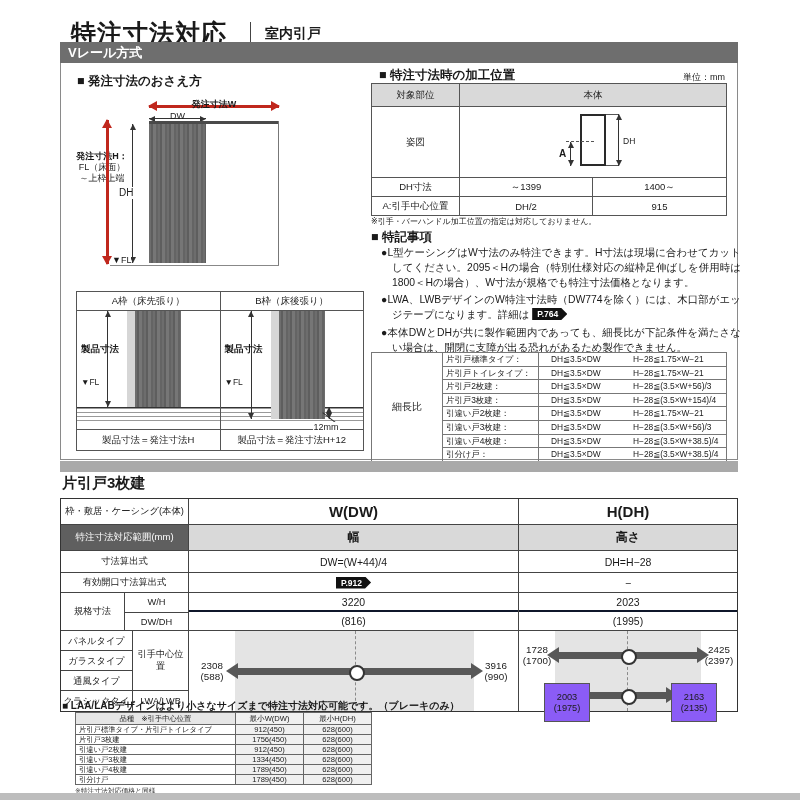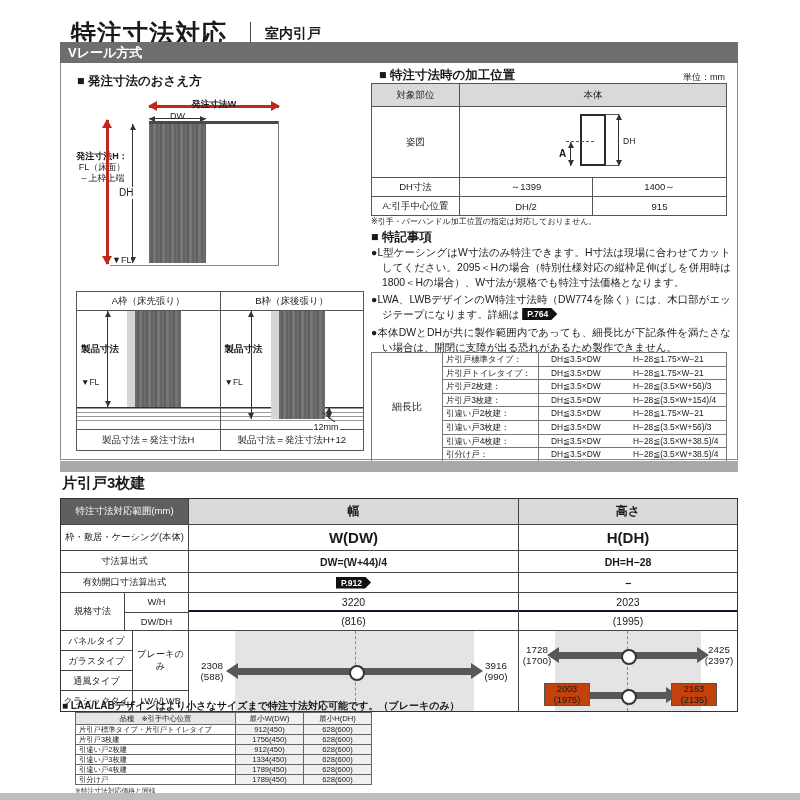--- a/index.html
+++ b/index.html
@@ -69,7 +69,7 @@
   .proc-note{position:absolute;left:310px;top:153px;font-size:8px;color:#222;}
 
   
-  .notes-list{position:absolute;left:310px;top:183px;width:360px;font-size:10.4px;line-height:1.42;}
+  .notes-list{position:absolute;left:320px;top:183px;width:360px;font-size:10.4px;line-height:1.42;}
   .note-item{padding-left:11px;text-indent:-11px;margin-bottom:3px;text-align:justify;}
   .pbadge{display:inline-block;background:#111;color:#fff;font-weight:bold;font-size:8.5px;line-height:12px;
     padding:0 9px 0 5px;clip-path:polygon(0 0,calc(100% - 6px) 0,100% 50%,calc(100% - 6px) 100%,0 100%);

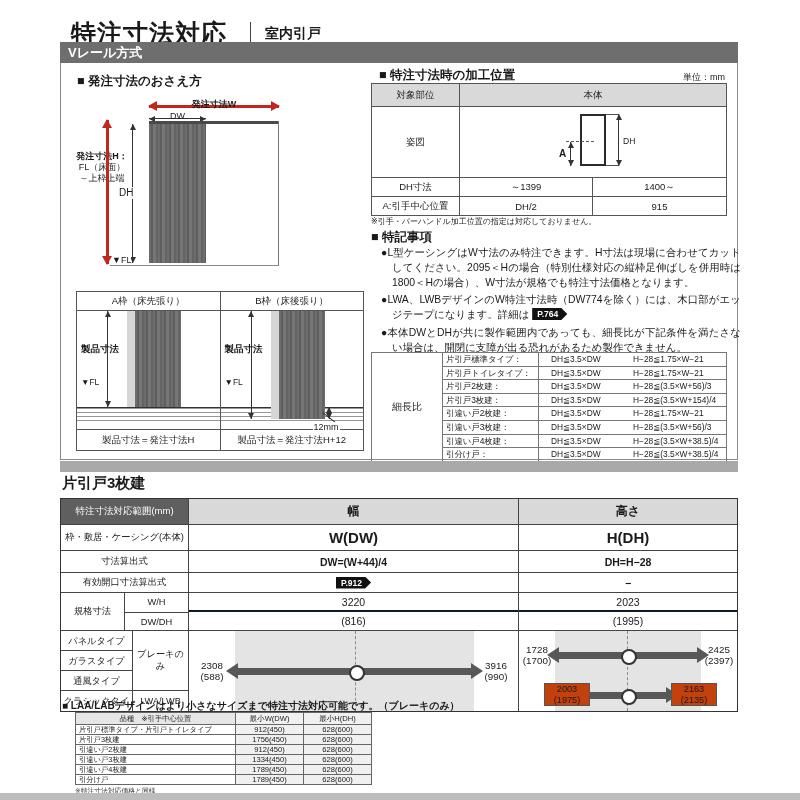--- a/index.html
+++ b/index.html
@@ -307,14 +307,14 @@
 
   <div class="mtable">
     <div class="mrow" style="height:26px;">
+      <div class="mcell mc1 mlab">枠・敷居・ケーシング(本体)</div>
+      <div class="mcell mc2 mbig">W(DW)</div>
+      <div class="mcell mc3 mbig">H(DH)</div>
+    </div>
+    <div class="mrow" style="height:26px;">
       <div class="mcell mc1 mdark">特注寸法対応範囲(mm)</div>
       <div class="mcell mc2 mhdr">幅</div>
       <div class="mcell mc3 mhdr">高さ</div>
-    </div>
-    <div class="mrow" style="height:26px;">
-      <div class="mcell mc1 mlab">枠・敷居・ケーシング(本体)</div>
-      <div class="mcell mc2 mbig">W(DW)</div>
-      <div class="mcell mc3 mbig">H(DH)</div>
     </div>
     <div class="mrow" style="height:22px;">
       <div class="mcell mc1 mlab">寸法算出式</div>

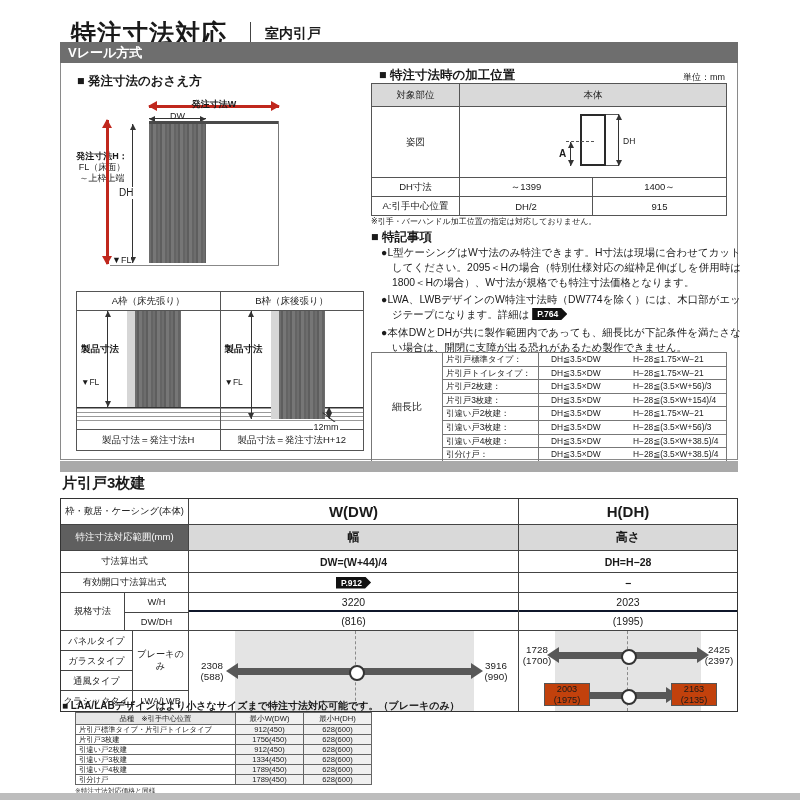--- a/index.html
+++ b/index.html
@@ -100,7 +100,7 @@
   .mhdr{background:#d9d9d9;font-weight:bold;font-size:12px;}
   .mlab{font-size:9.3px;}
   .mbig{font-weight:bold;font-size:15px;}
-  .mform{font-size:10.5px;font-weight:bold;}
+  .mform{font-size:10.5px;font-weight:normal;}
   .std-label{width:64px;border-right:1px solid #444;display:flex;align-items:center;justify-content:center;font-size:9.3px;box-sizing:border-box;}
   .std-subs{flex:1;display:flex;flex-direction:column;}
   .std-subs div{height:19px;line-height:19px;text-align:center;font-size:9.3px;}

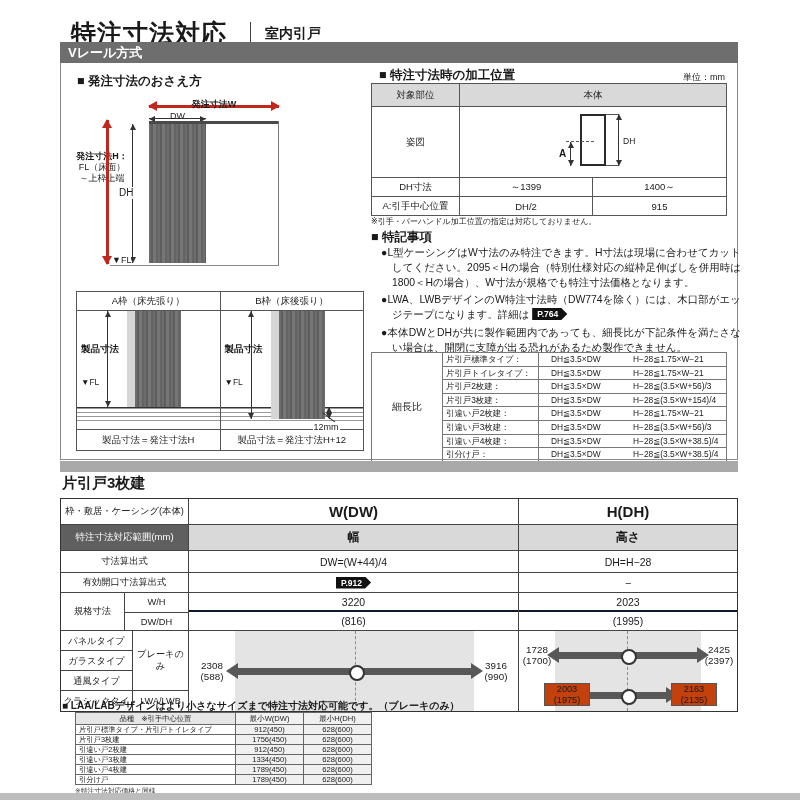--- a/index.html
+++ b/index.html
@@ -354,7 +354,7 @@
           <div>クラシックタイプ</div>
         </div>
         <div class="groups-col" style="flex:1;">
-          <div class="grp-all">ブレーキのみ</div>
+          <div class="grp-all">引手中心位置</div>
           <div class="grp-classic">LWA/LWB</div>
         </div>
       </div>

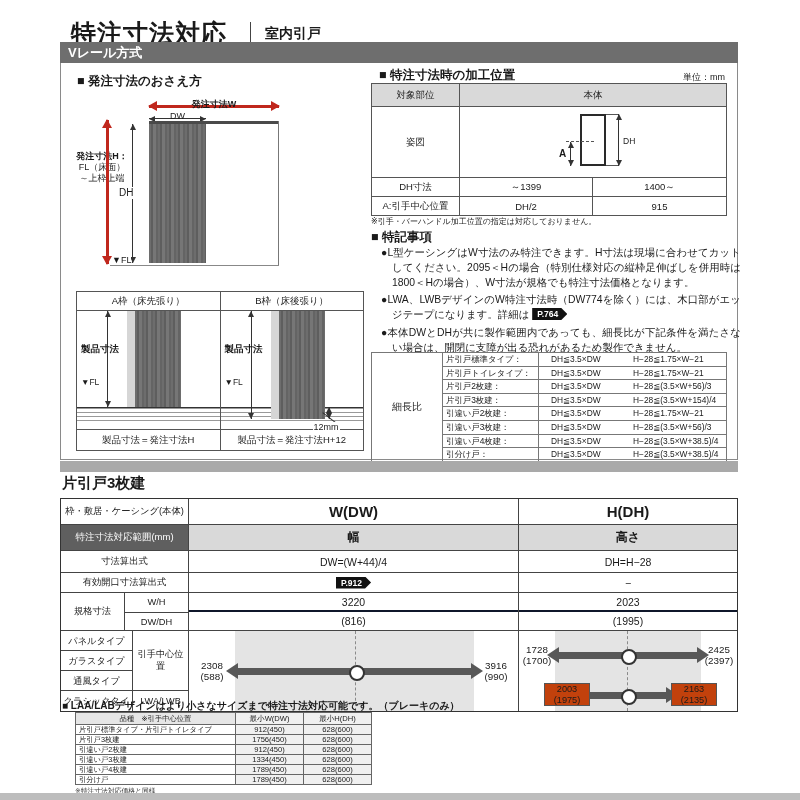--- a/index.html
+++ b/index.html
@@ -125,7 +125,7 @@
   .range-arrow:after{right:-11px;border-left:12px solid #585858;}
   .range-circle{position:absolute;width:12px;height:12px;background:#fff;border:2px solid #333;border-radius:50%;}
   .range-lab{position:absolute;font-size:9.8px;line-height:1.15;text-align:center;}
-  .range-lab.boxed{background:#c2410c;border:1px solid #555;font-size:9.2px;padding:0 2px;}
+  .range-lab.boxed{background:#8b5cf6;border:1px solid #555;font-size:9.2px;padding:8px 2px;}
 
   
   .small-heading{position:absolute;left:62px;top:699px;font-size:10px;font-weight:bold;}

